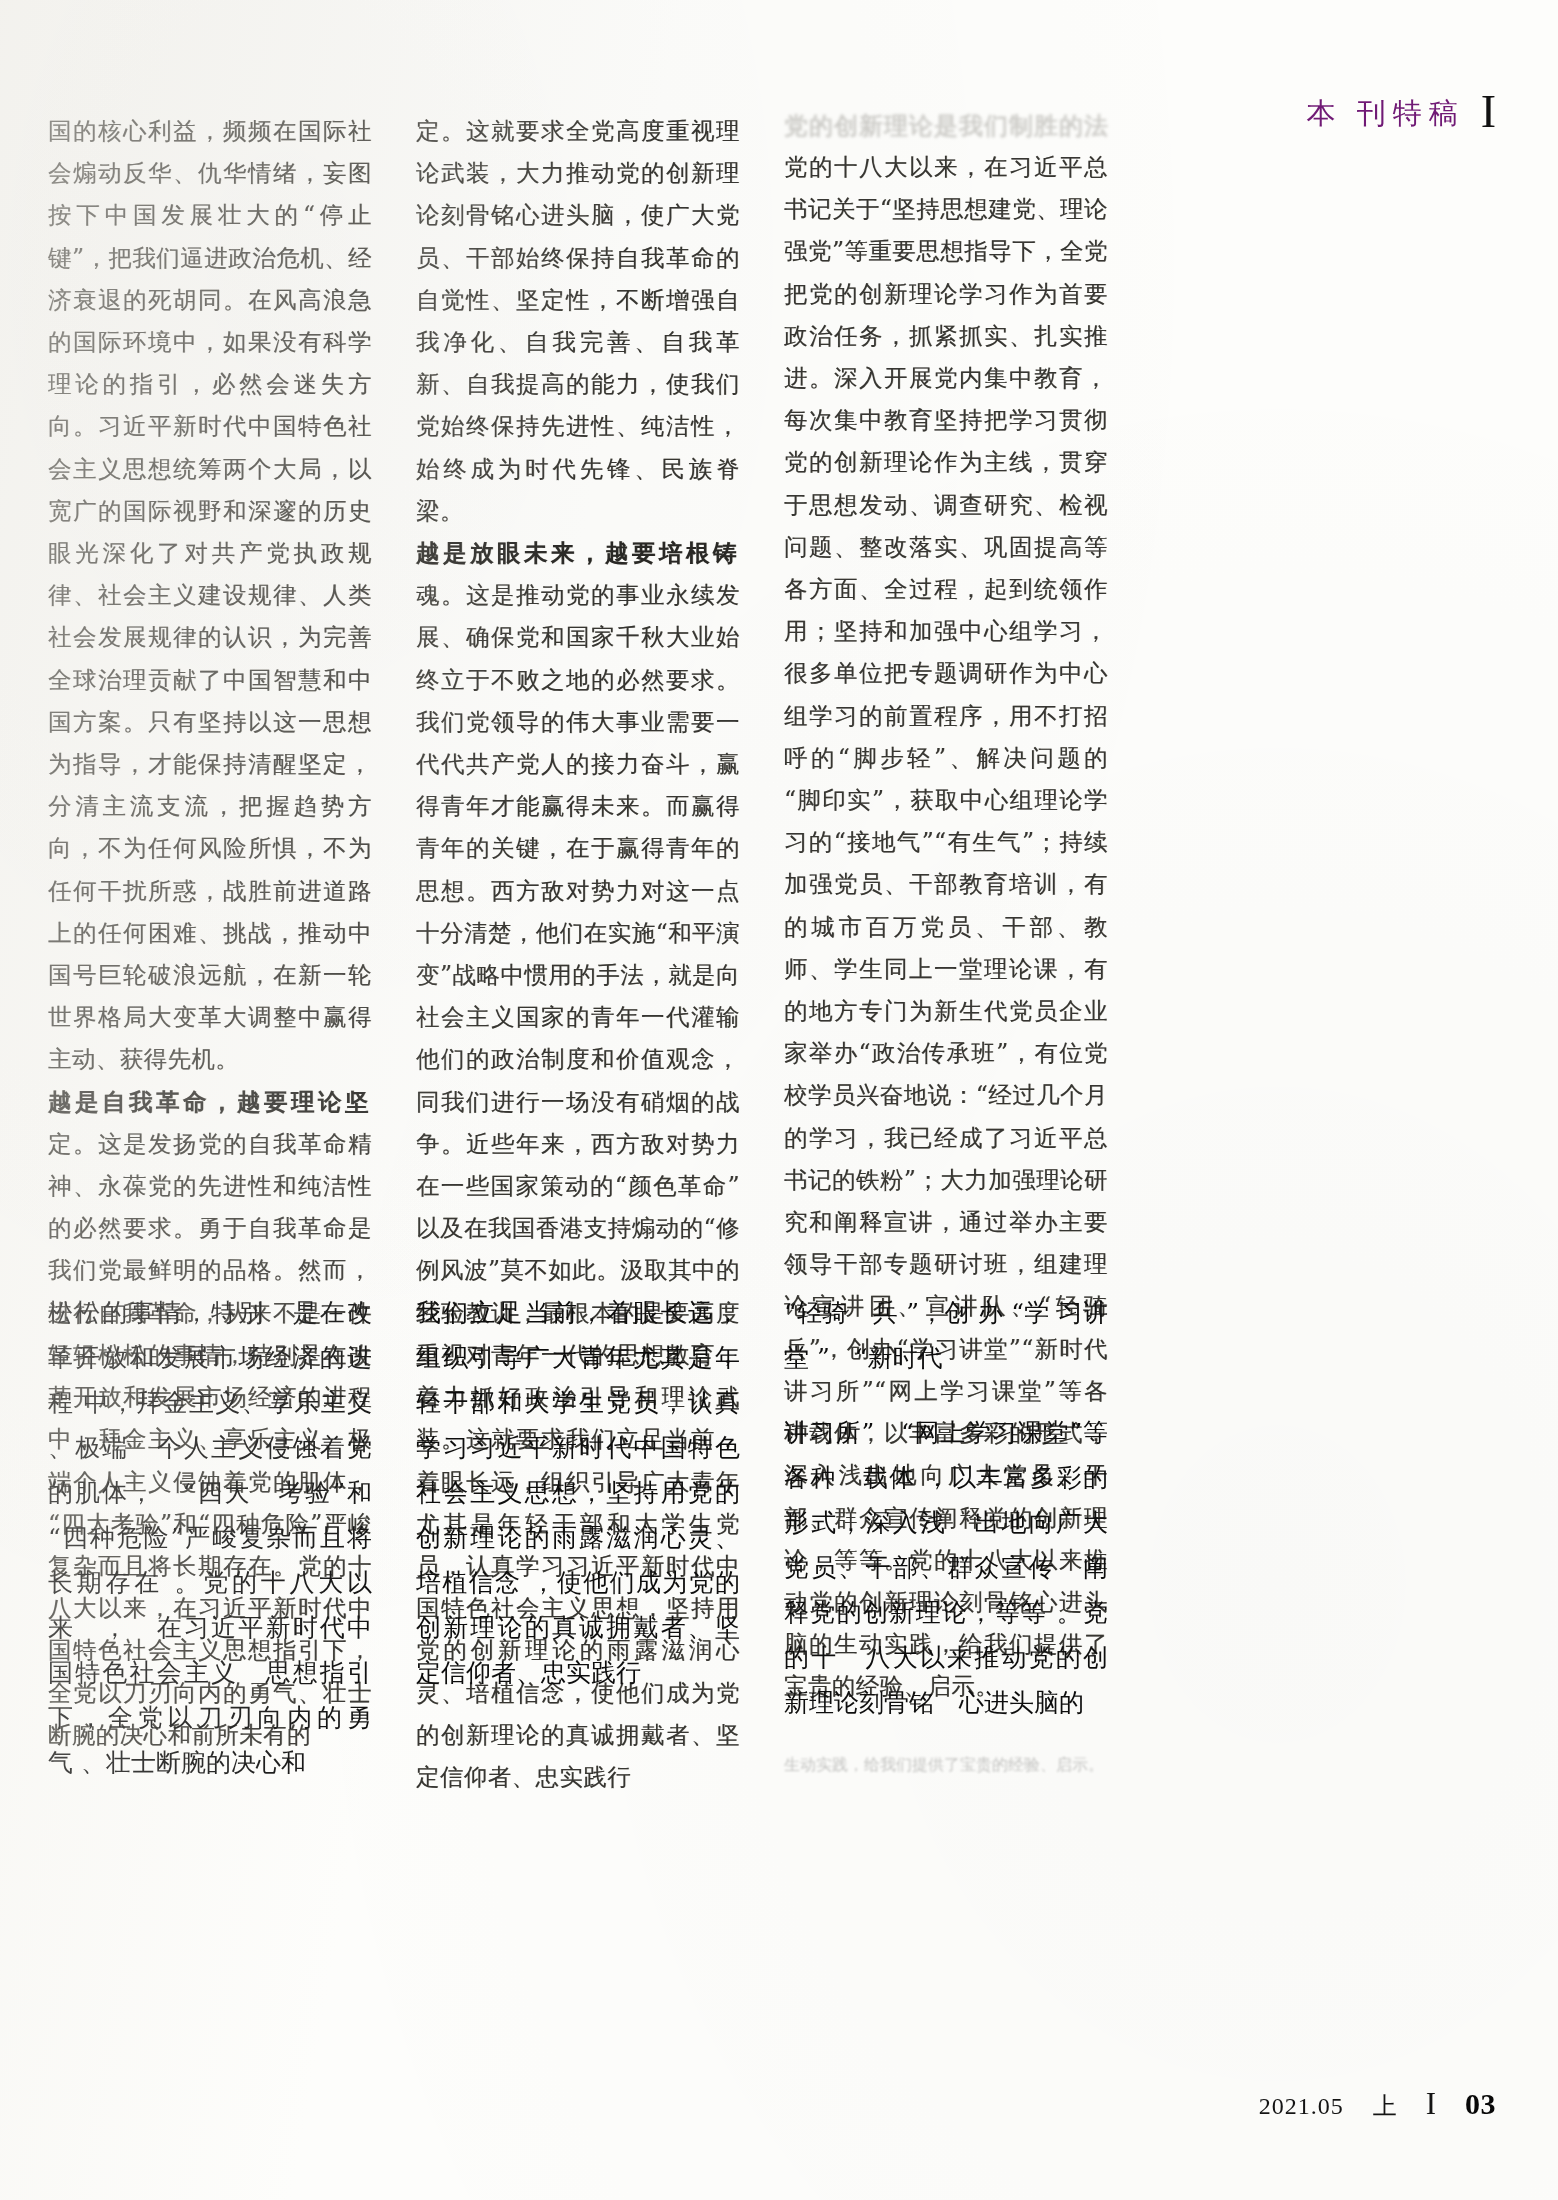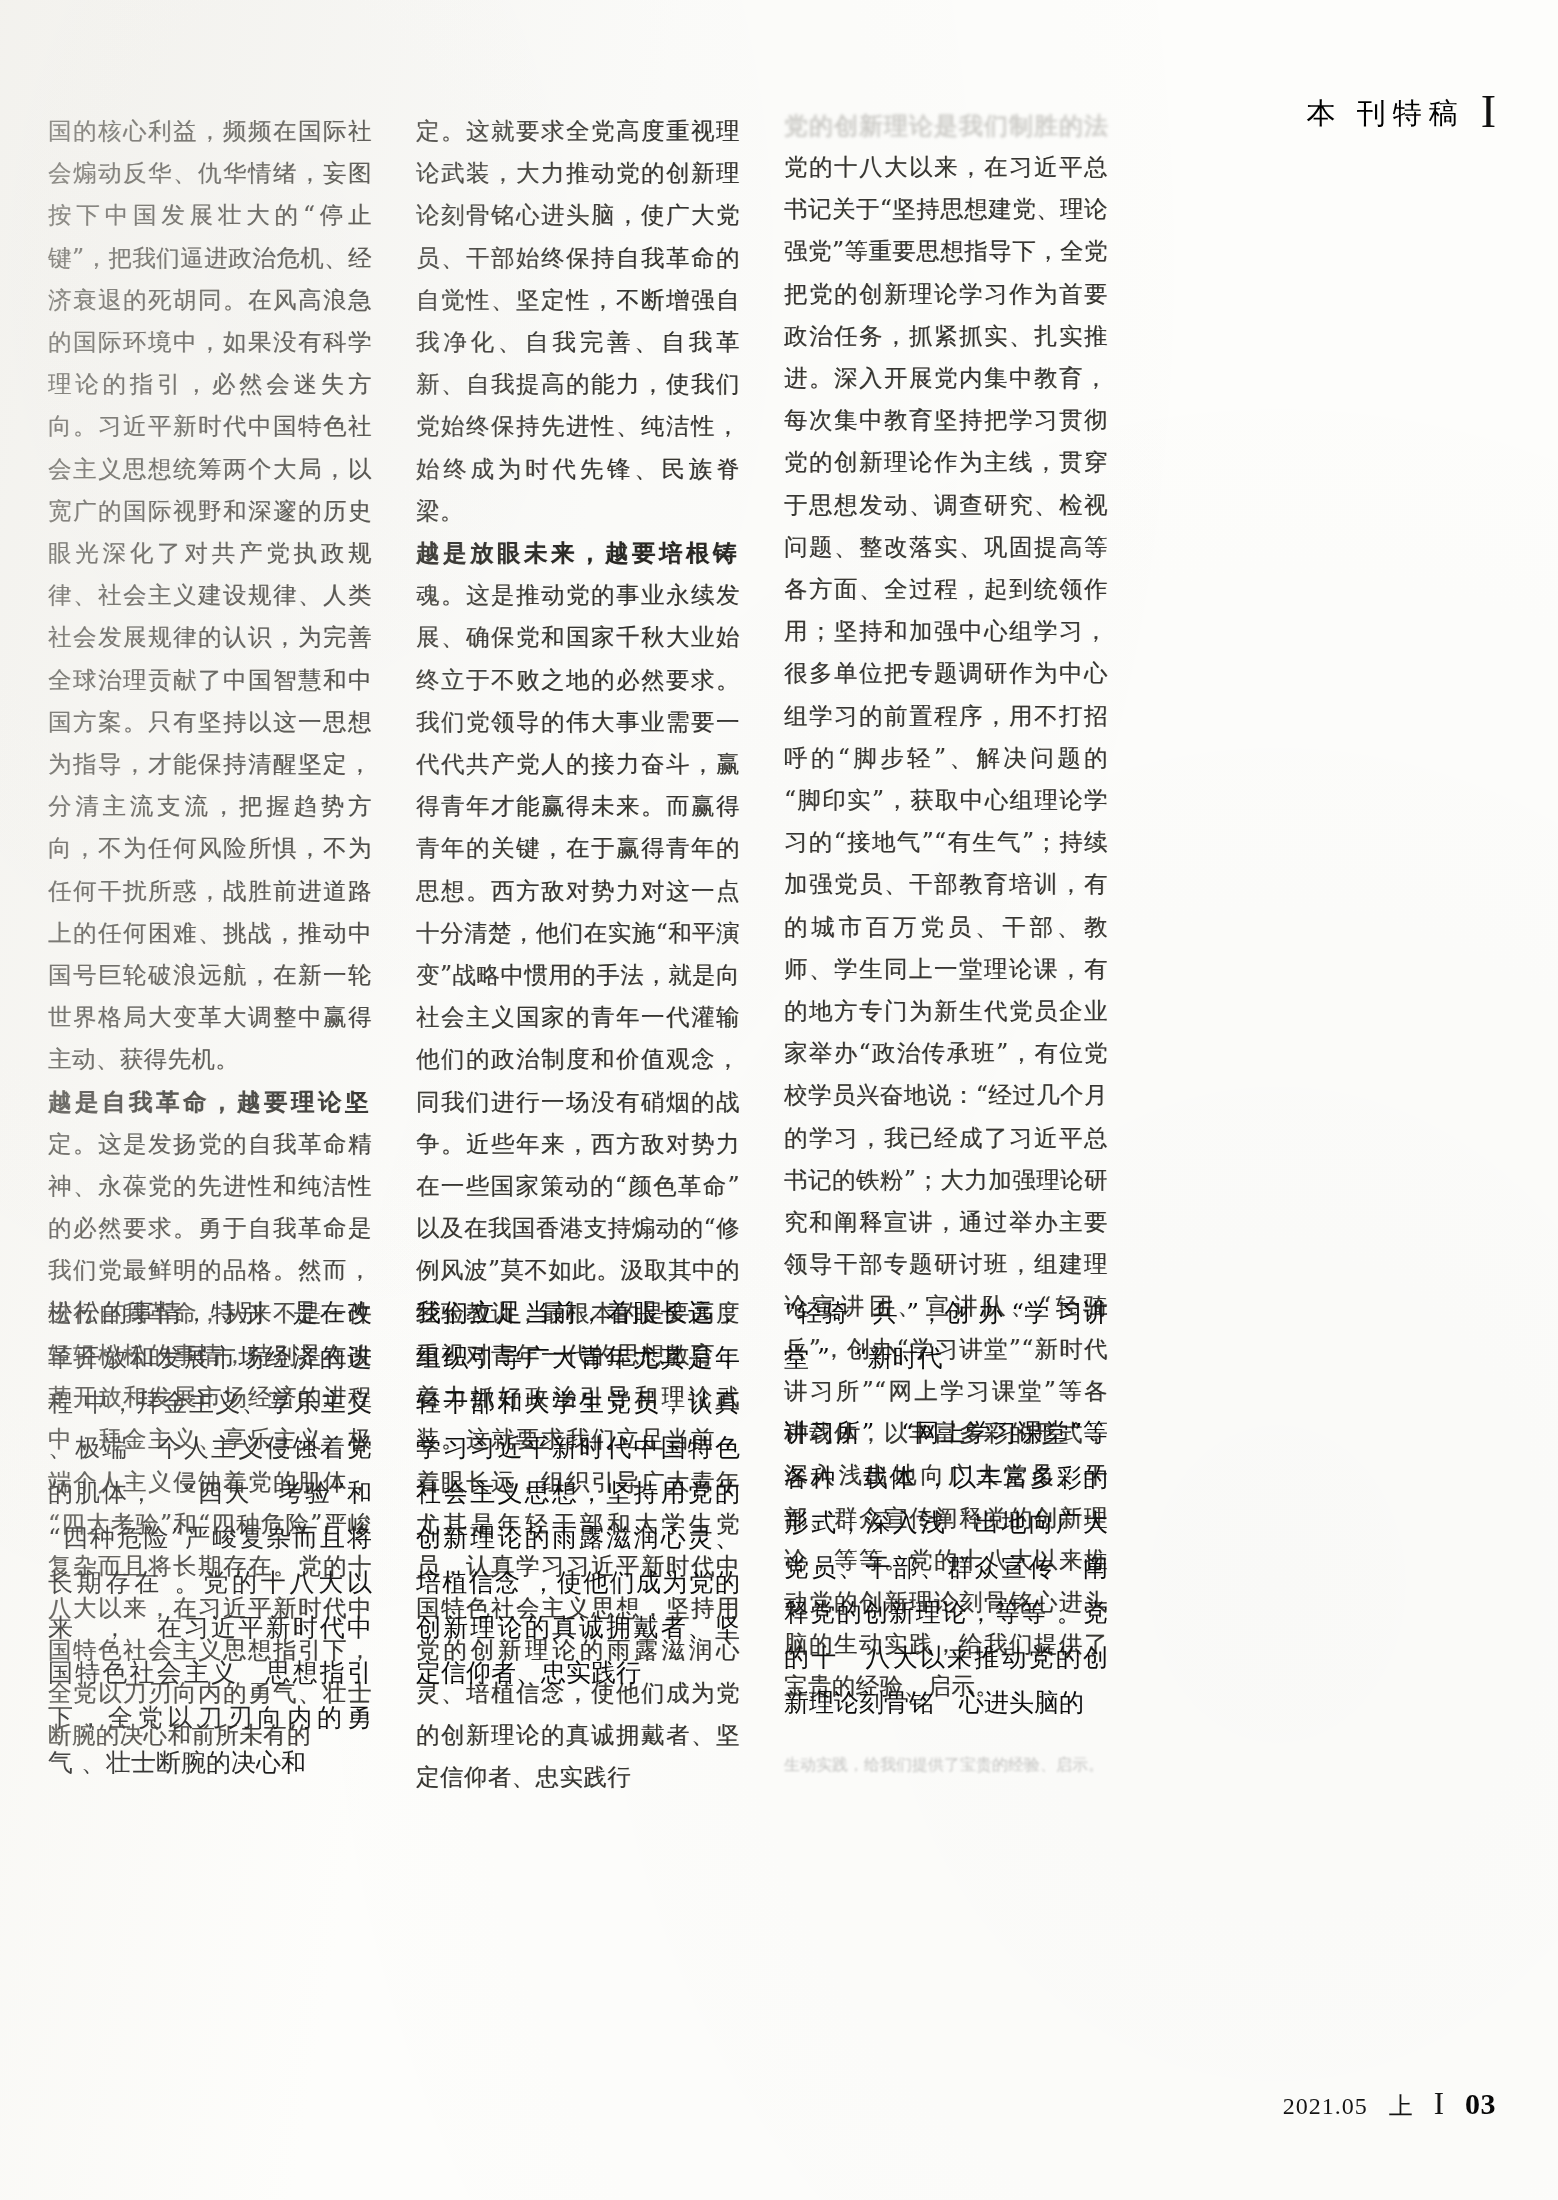--- a/index.html
+++ b/index.html
@@ -47,7 +47,7 @@
     font-family: "Liberation Serif", "DejaVu Serif", serif;
     font-size: 29px;
     letter-spacing: 7px;
-    color: #000000;
+    color: #701a75;
     white-space: nowrap;
   }
   #header .hdr-rule {

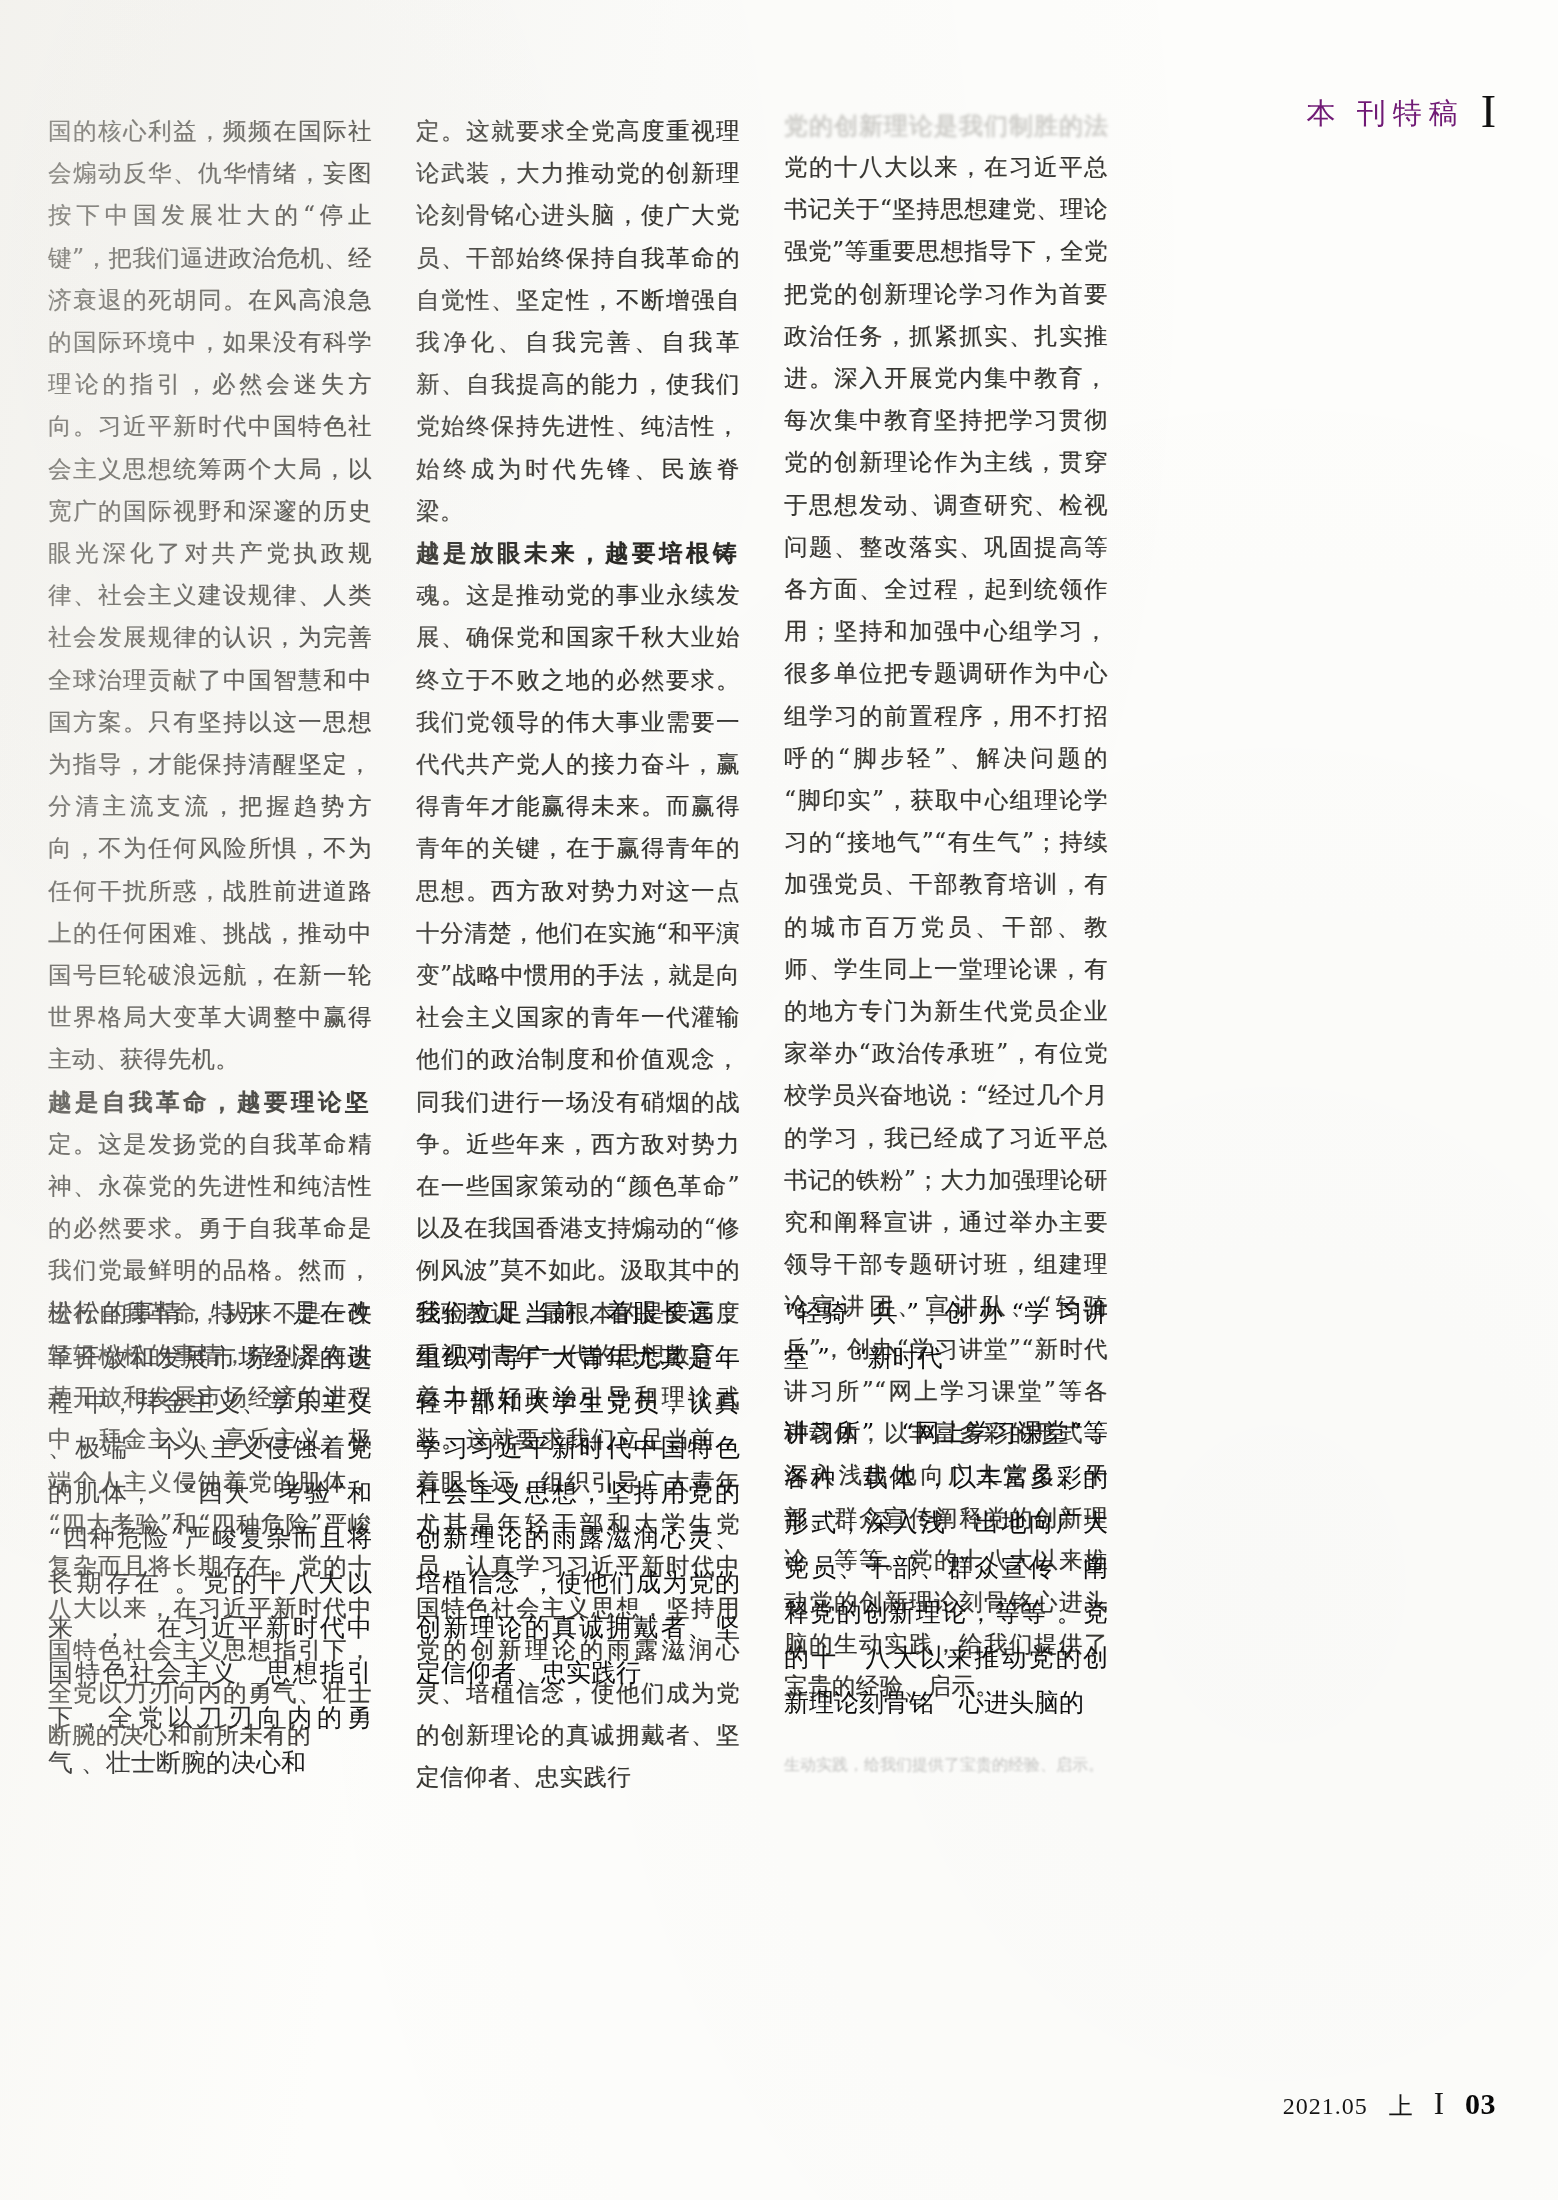--- a/index.html
+++ b/index.html
@@ -148,7 +148,7 @@
     right: 62px;
     display: flex;
     align-items: baseline;
-    gap: 21px;
+    gap: 29px;
     z-index: 6;
   }
   #footer .f-date {

